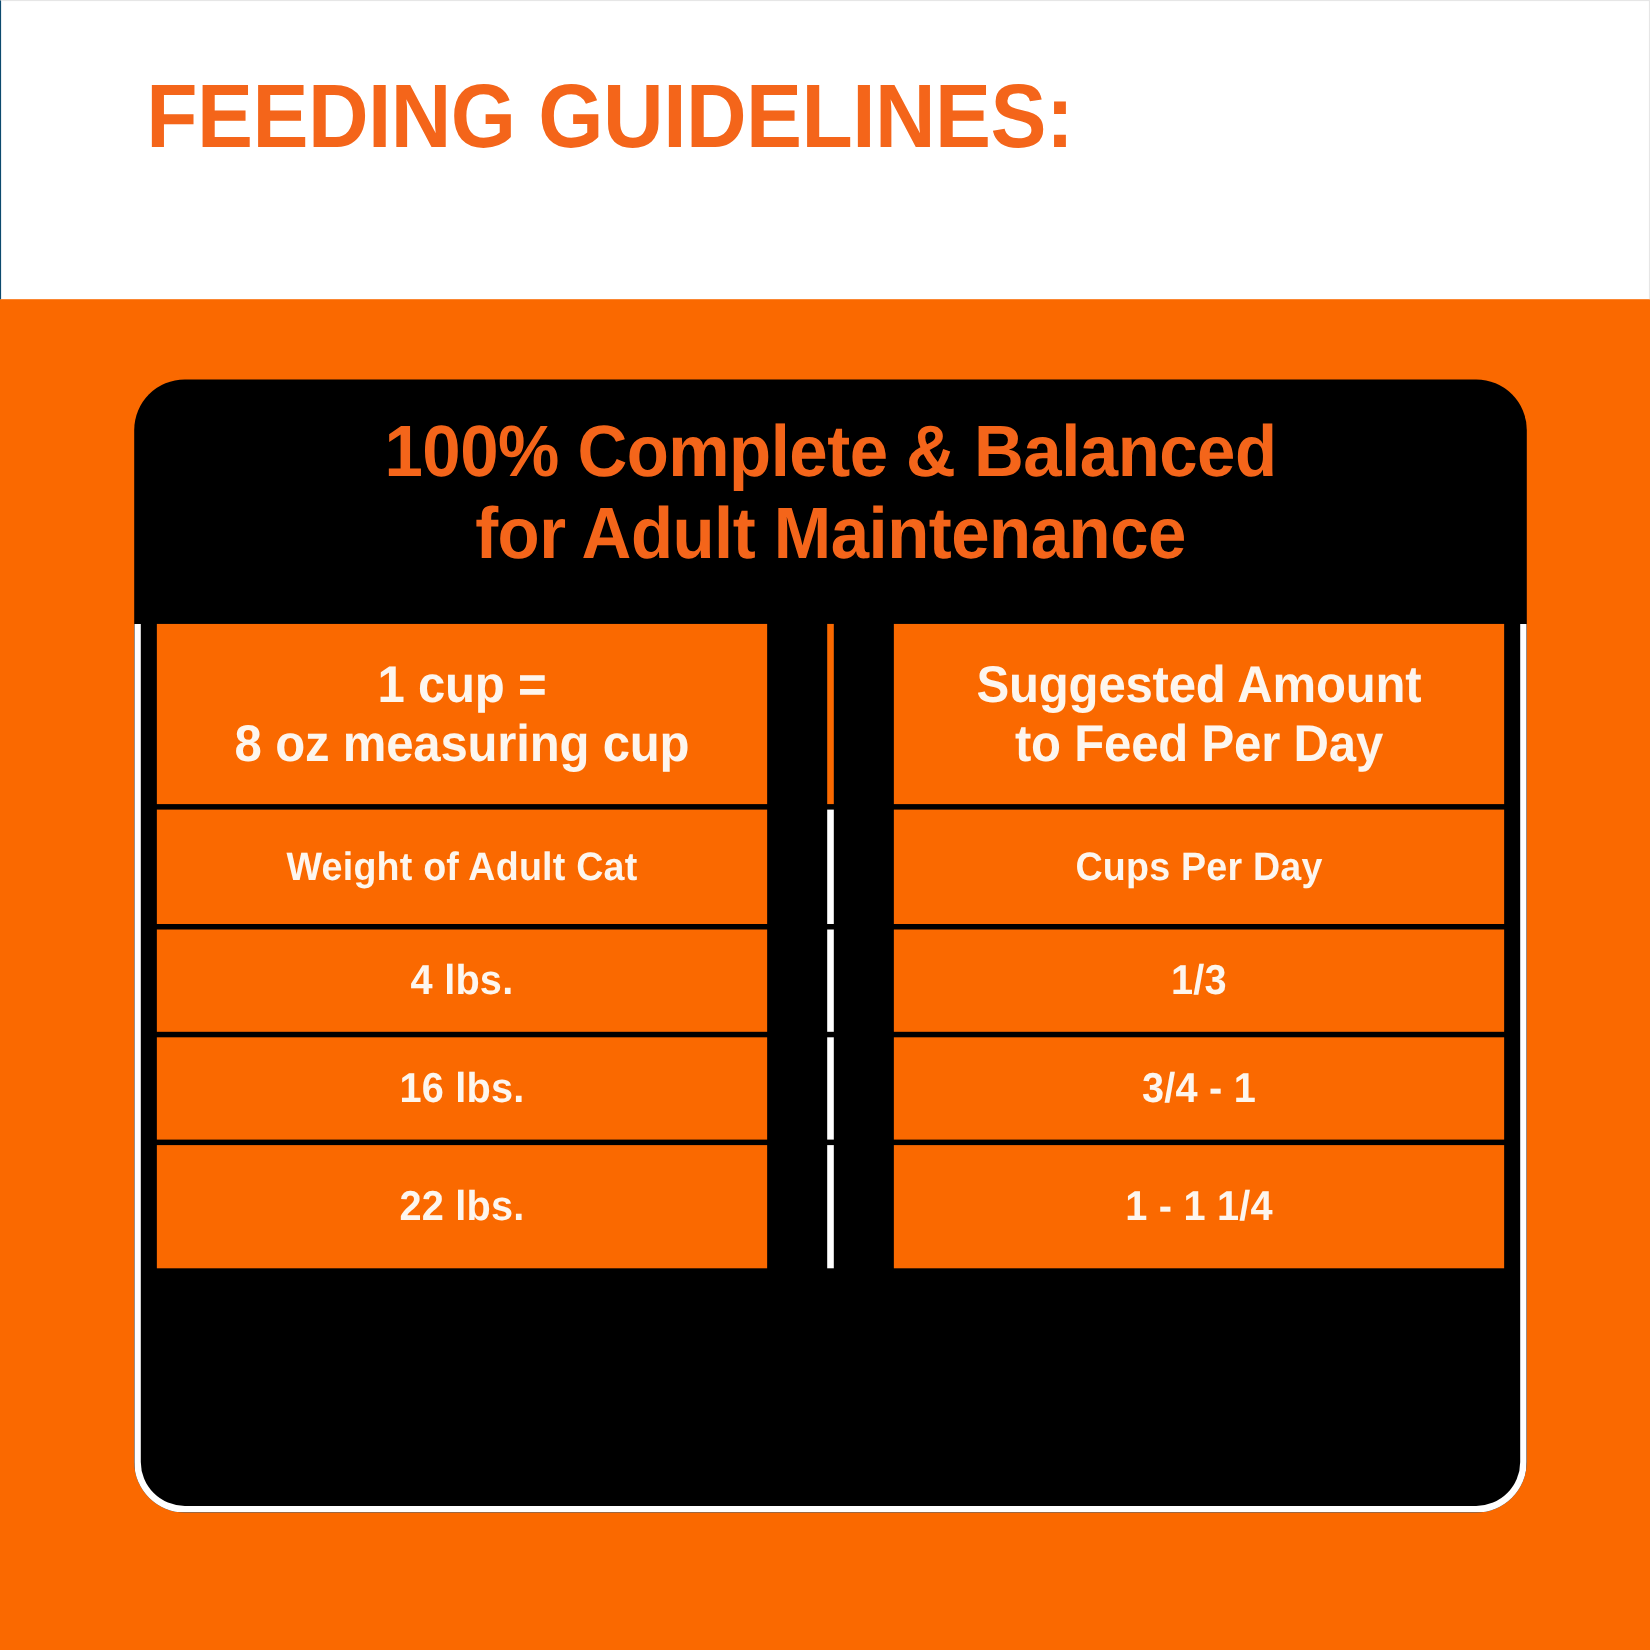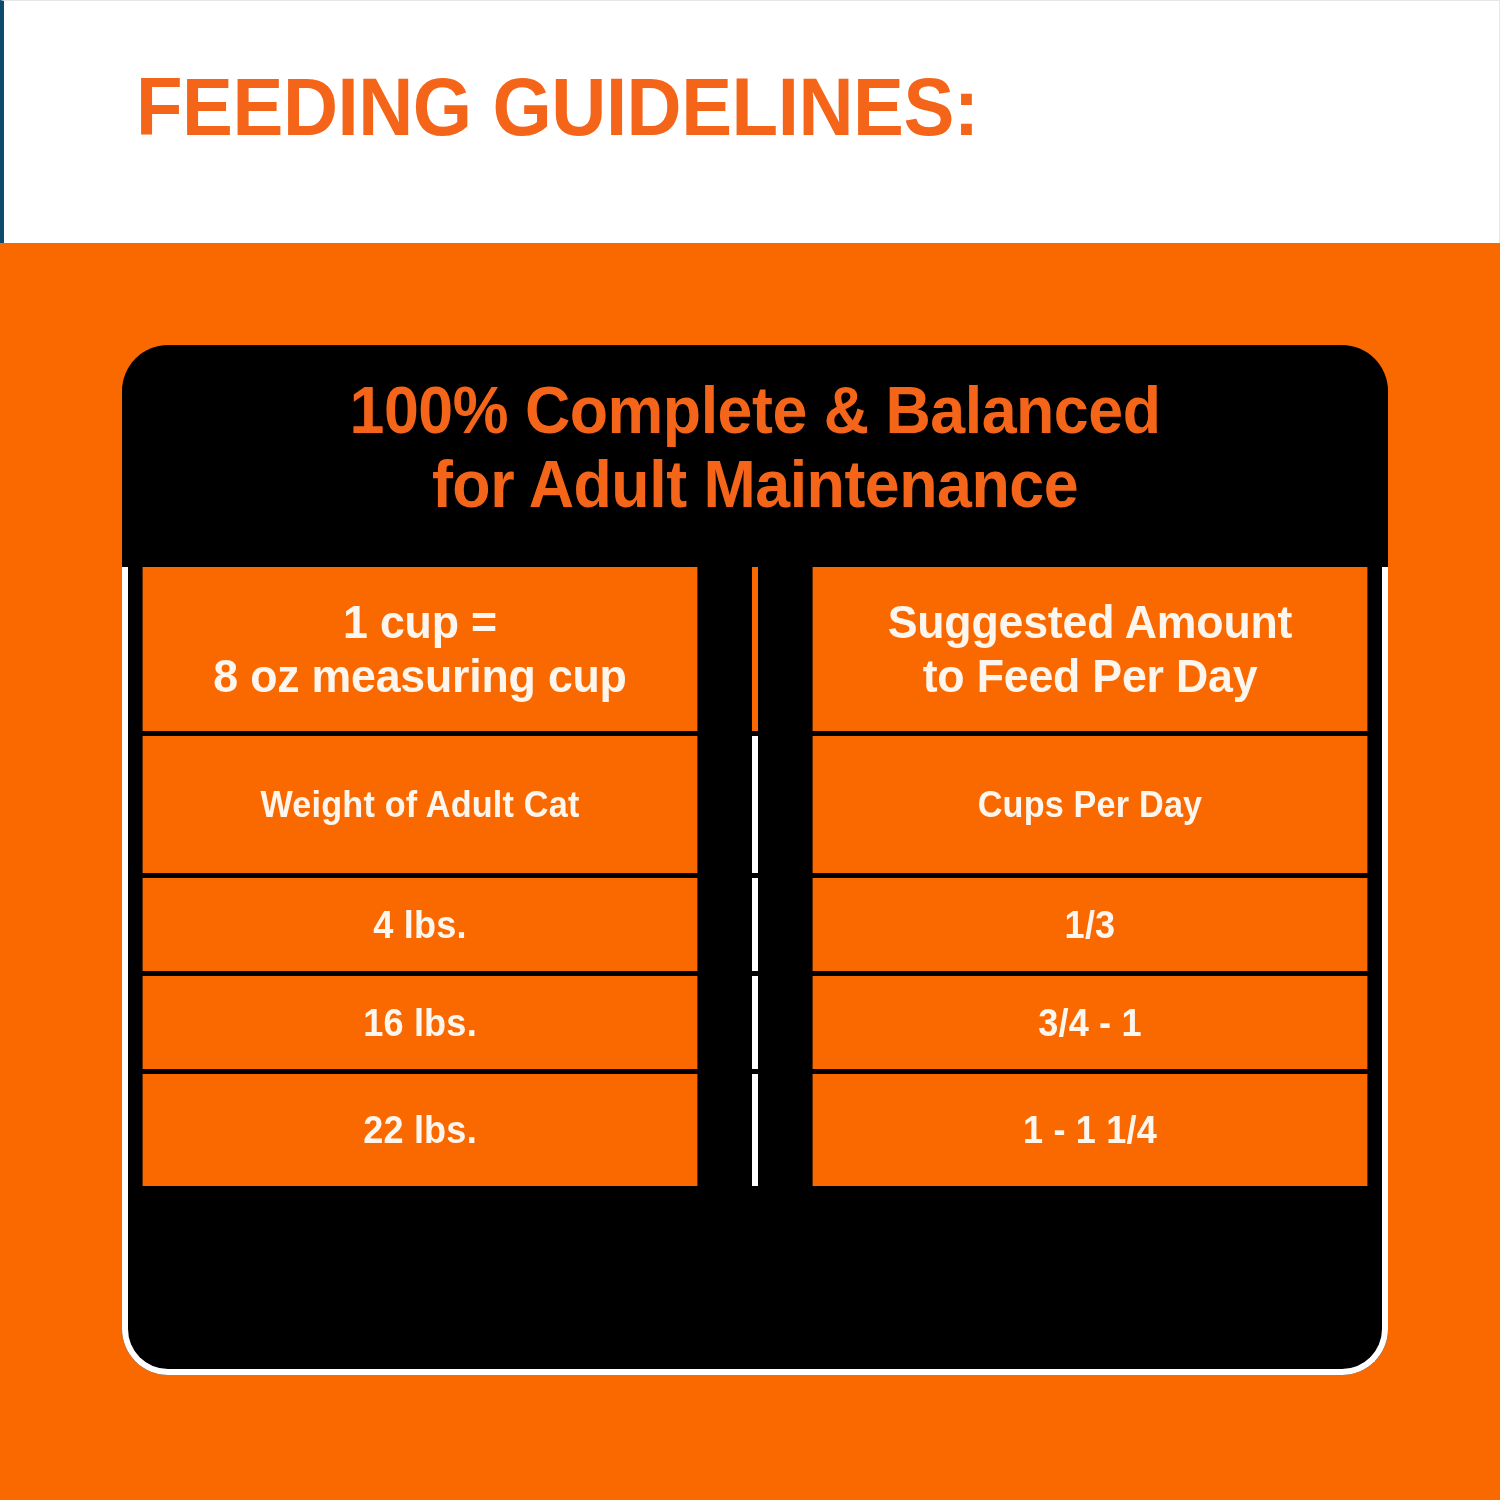--- a/index.html
+++ b/index.html
@@ -28,10 +28,10 @@
     left: 0;
     top: 0;
     width: 1500px;
-    height: 243px;
+    height: 272px;
     background: #ffffff;
     border-top: 1px solid #e6e6e6;
-    border-left: 4px solid #0c4a6e;
+    border-left: 1px solid #0c4a6e;
     border-right: 1px solid #e6e6e6;
     box-sizing: border-box;
   }

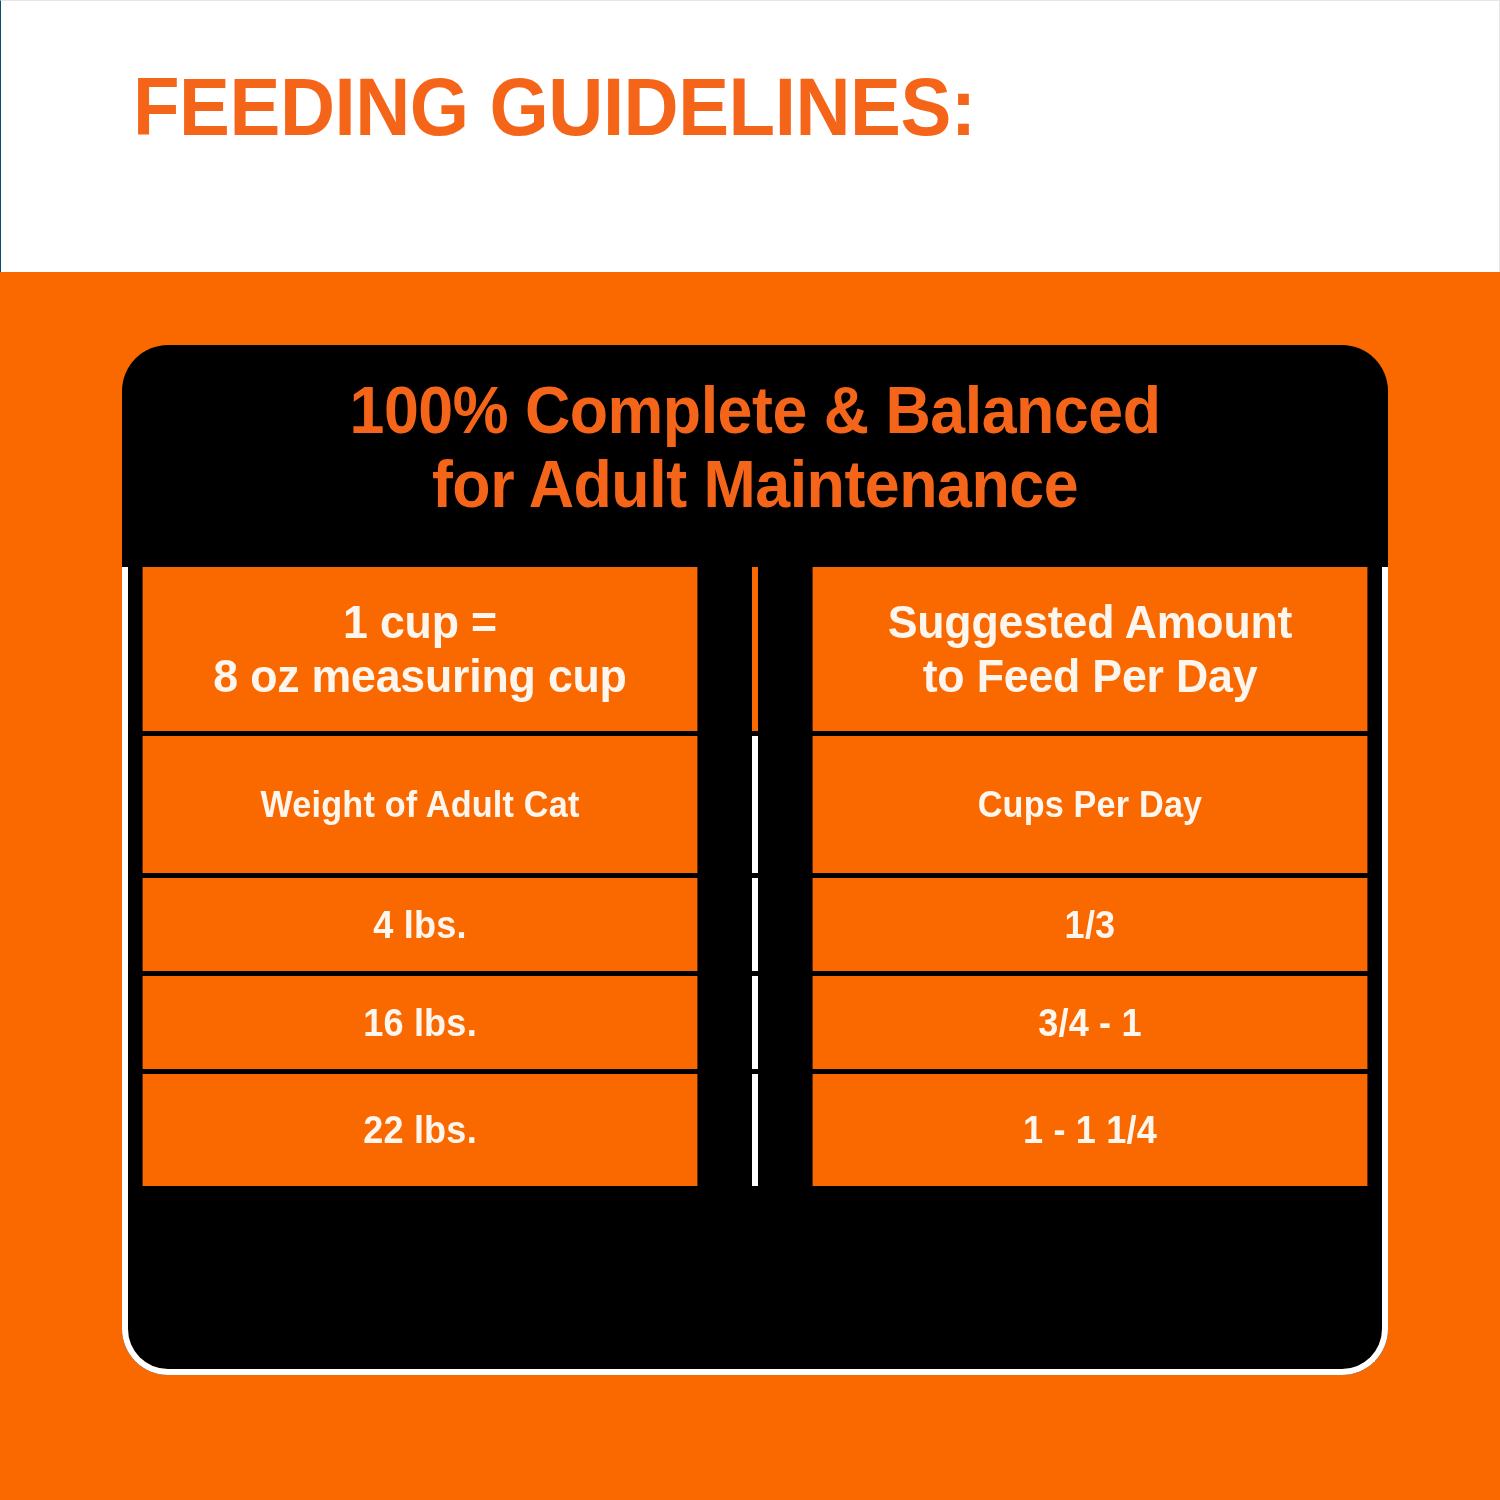--- a/index.html
+++ b/index.html
@@ -123,7 +123,7 @@
   }
 
   
-  .row-head2 { height: 137px; margin-top: 5px; }
+  .row-head2 { height: 104px; margin-top: 5px; }
   .row-head2 .cell {
     font-size: 36px;
     line-height: 42px;

